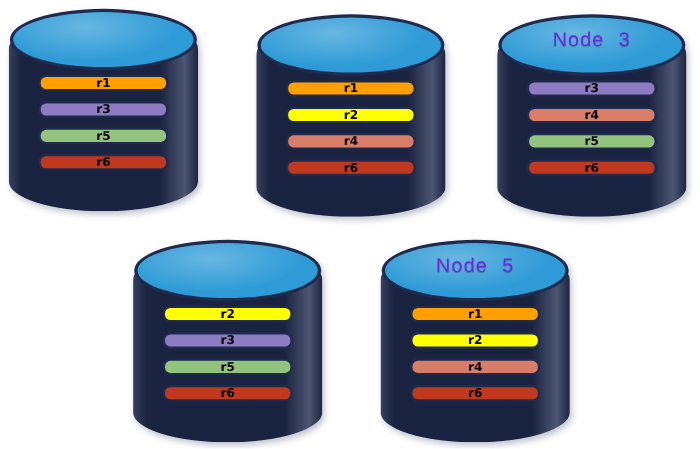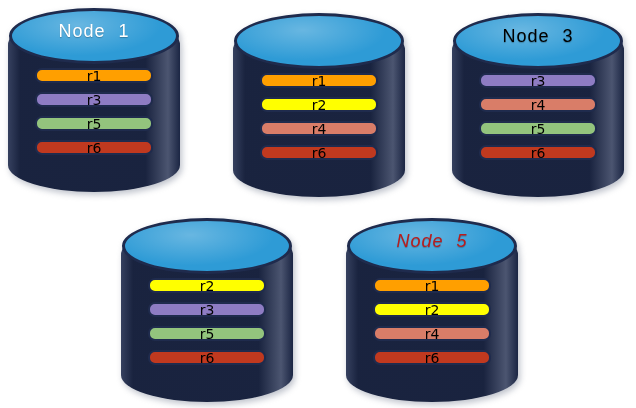--- a/index.html
+++ b/index.html
@@ -102,7 +102,6 @@
     <div class="cylinder pos-0">
     <div class="cyl-body"></div>
     <div class="cyl-top"></div>
-    <div class="cyl-title" style="color: rgb(255, 255, 255);">Node 1</div>
     <div class="bars">
         <div class="bar" style="background: rgb(255, 159, 0); border-color: rgb(31, 43, 77); color: rgb(0, 0, 0);">r1</div>
         <div class="bar" style="background: rgb(142, 124, 195); border-color: rgb(31, 43, 77); color: rgb(0, 0, 0);">r3</div>

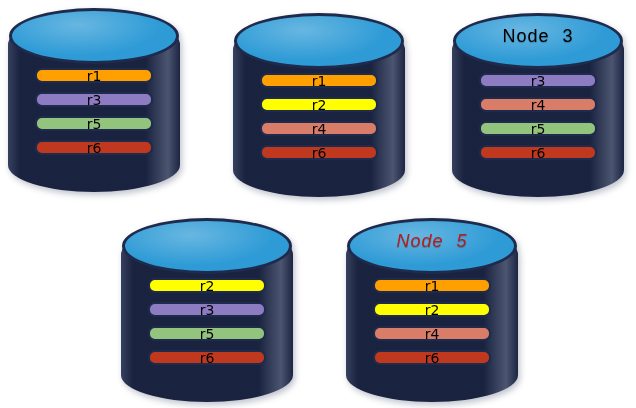--- a/index.html
+++ b/index.html
@@ -122,7 +122,7 @@
     <div class="cylinder pos-2">
     <div class="cyl-body"></div>
     <div class="cyl-top"></div>
-    <div class="cyl-title" style="color: #000000; text-align: center;">Node 3</div>
+    <div class="cyl-title" style="color: #6d28d9; text-align: center;">Node 3</div>
     <div class="bars">
         <div class="bar" style="background: rgb(142, 124, 195); border-color: rgb(31, 43, 77); color: rgb(0, 0, 0);">r3</div>
         <div class="bar" style="background: rgb(217, 125, 104); border-color: rgb(31, 43, 77); color: rgb(0, 0, 0);">r4</div>

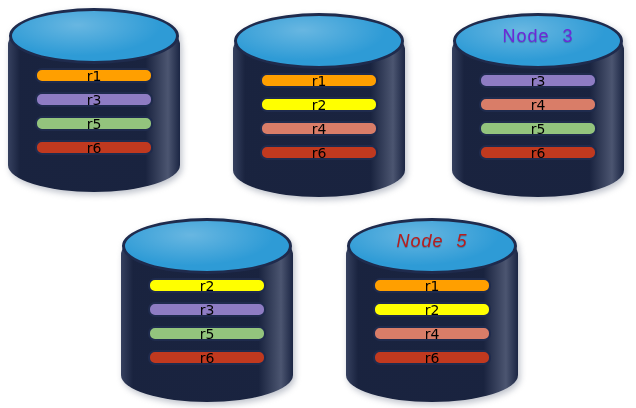--- a/index.html
+++ b/index.html
@@ -83,8 +83,8 @@
     align-items: center;
     justify-content: center;
     font-family: "DejaVu Sans", sans-serif;
-    font-weight: normal;
-    font-size: 14px;
+    font-weight: bold;
+    font-size: 11px;
     line-height: 1;
     color: #000000;
   }

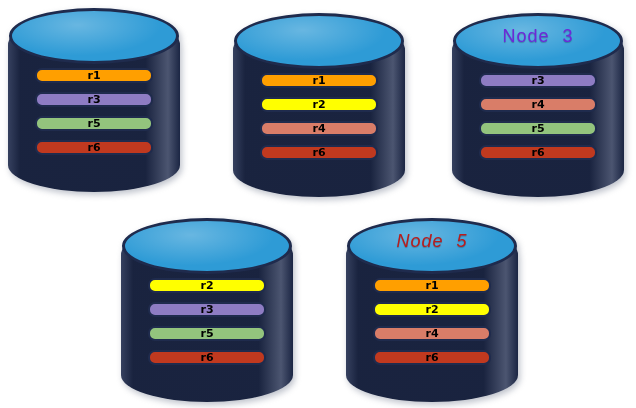--- a/index.html
+++ b/index.html
@@ -143,7 +143,7 @@
     <div class="cylinder pos-4">
     <div class="cyl-body"></div>
     <div class="cyl-top"></div>
-    <div class="cyl-title" style="color: #b91c1c; font-style: italic;">Node 5</div>
+    <div class="cyl-title" style="color: #6d28d9;">Node 5</div>
     <div class="bars">
         <div class="bar" style="background: rgb(255, 159, 0); border-color: rgb(31, 43, 77); color: rgb(0, 0, 0);">r1</div>
         <div class="bar" style="background: rgb(255, 255, 0); border-color: rgb(31, 43, 77); color: rgb(0, 0, 0);">r2</div>

